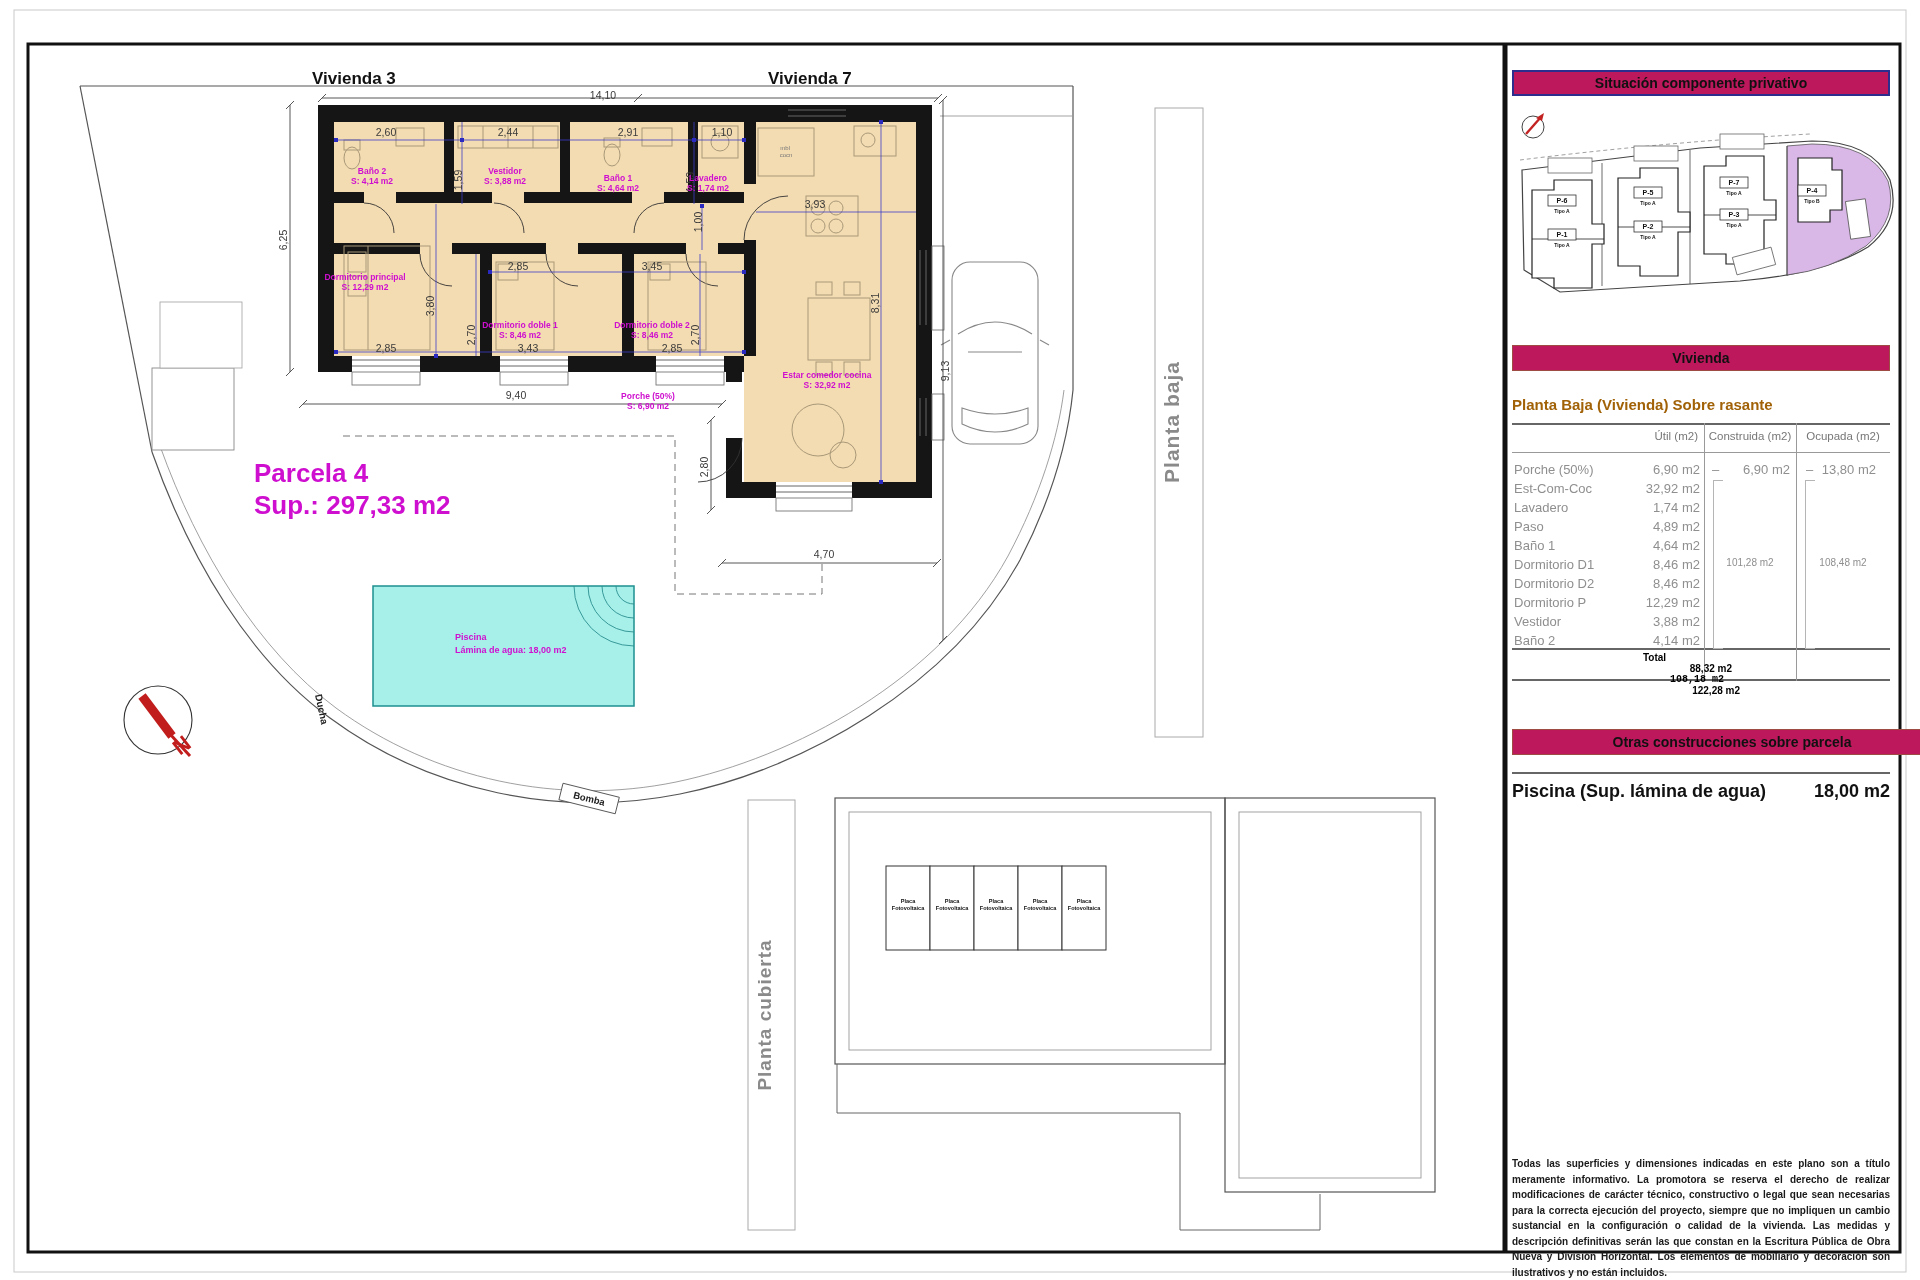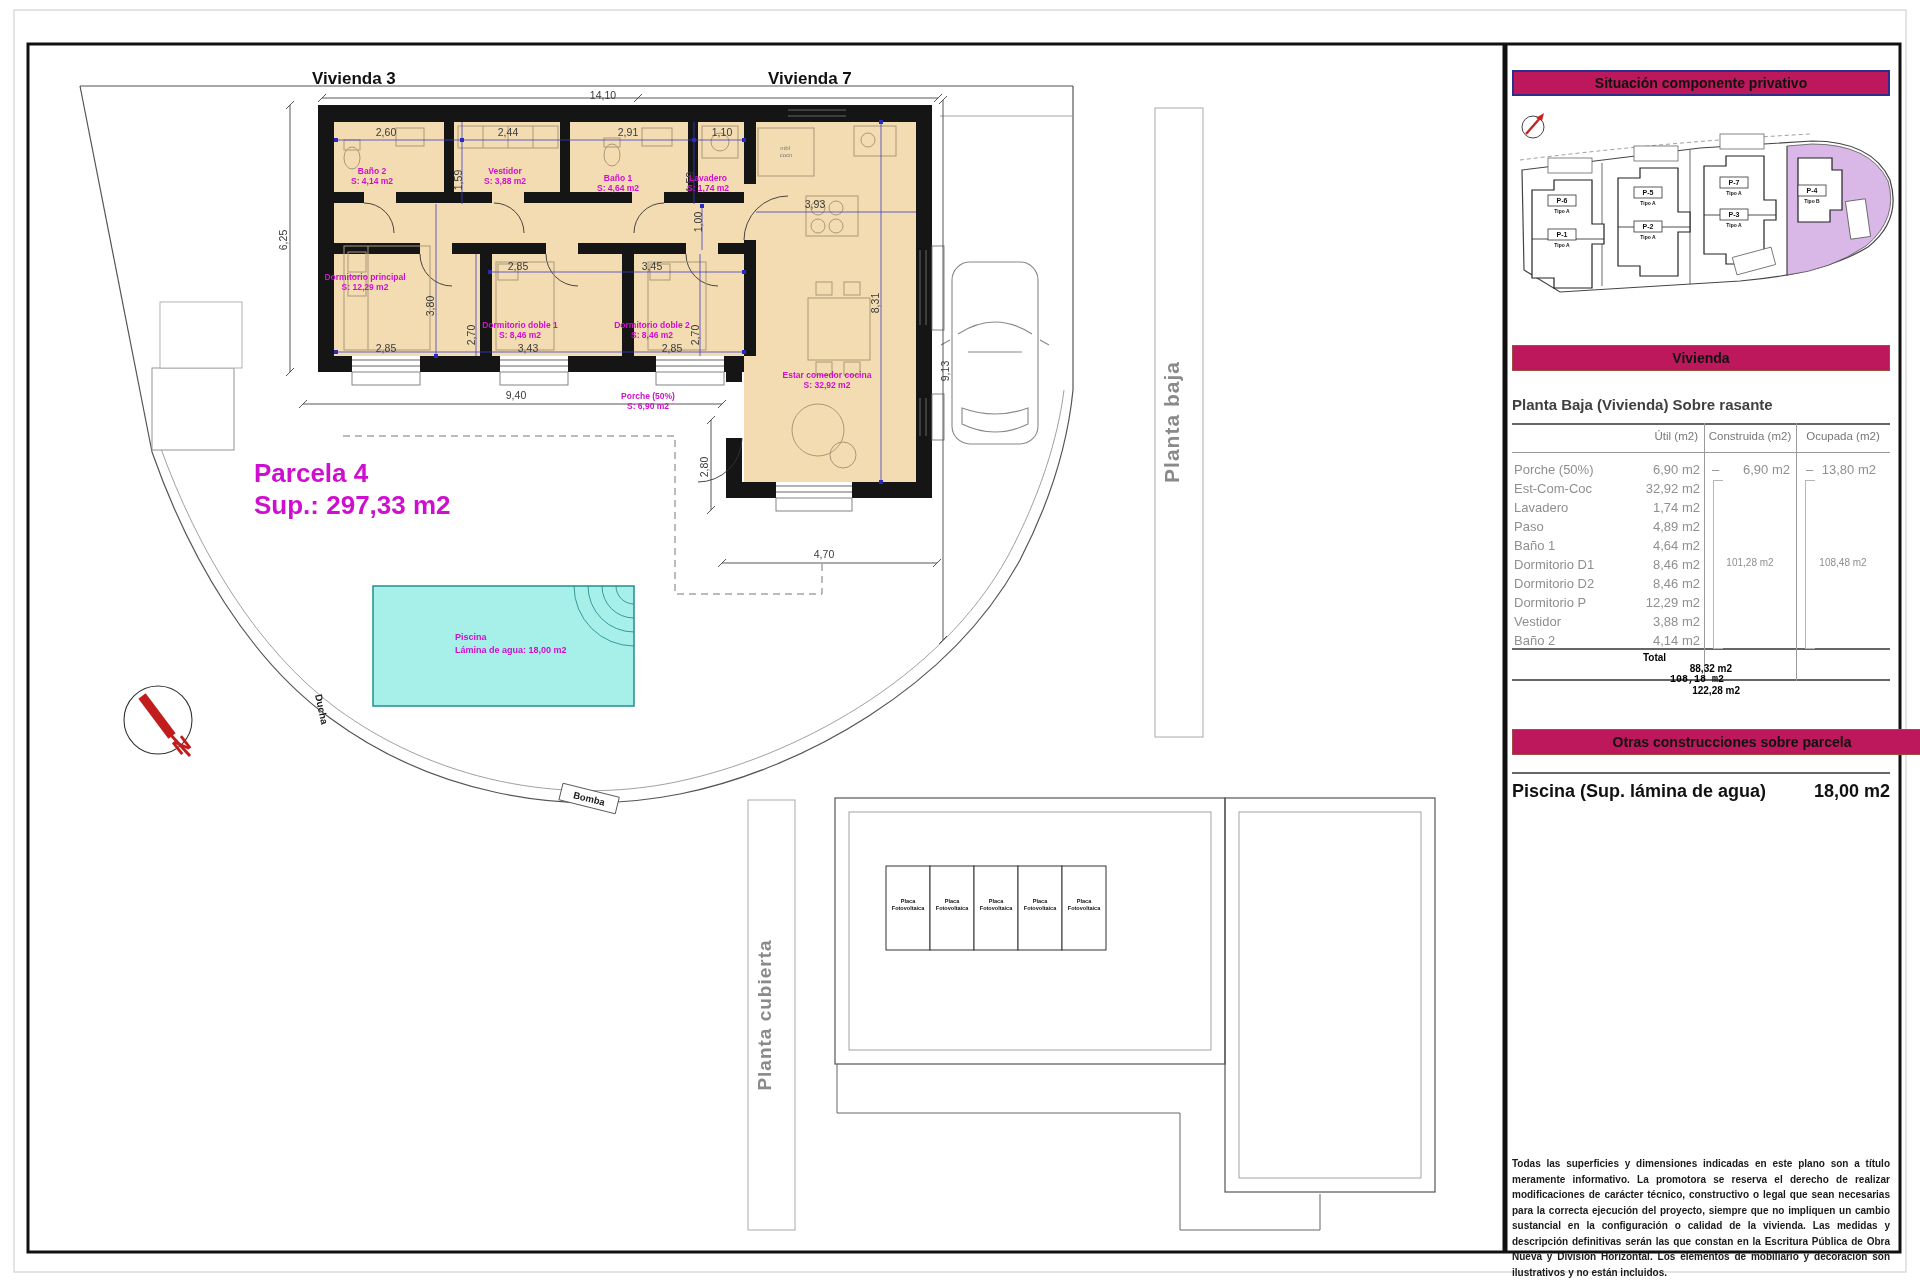--- a/index.html
+++ b/index.html
@@ -368,7 +368,7 @@
   <span>Vivienda</span>
 </div>
 
-<div class="abs" style="left:1512px;top:396px;width:378px;font-size:15px;font-weight:bold;color:#404040;">Planta Baja (Vivienda) Sobre rasante</div>
+<div class="abs" style="left:1512px;top:396px;width:378px;font-size:15px;font-weight:bold;color:#a16207;">Planta Baja (Vivienda) Sobre rasante</div>
 
 <div class="abs" style="left:1512px;top:423px;width:378px;height:258px;">
   <div class="hline" style="top:0;height:2px;"></div>

